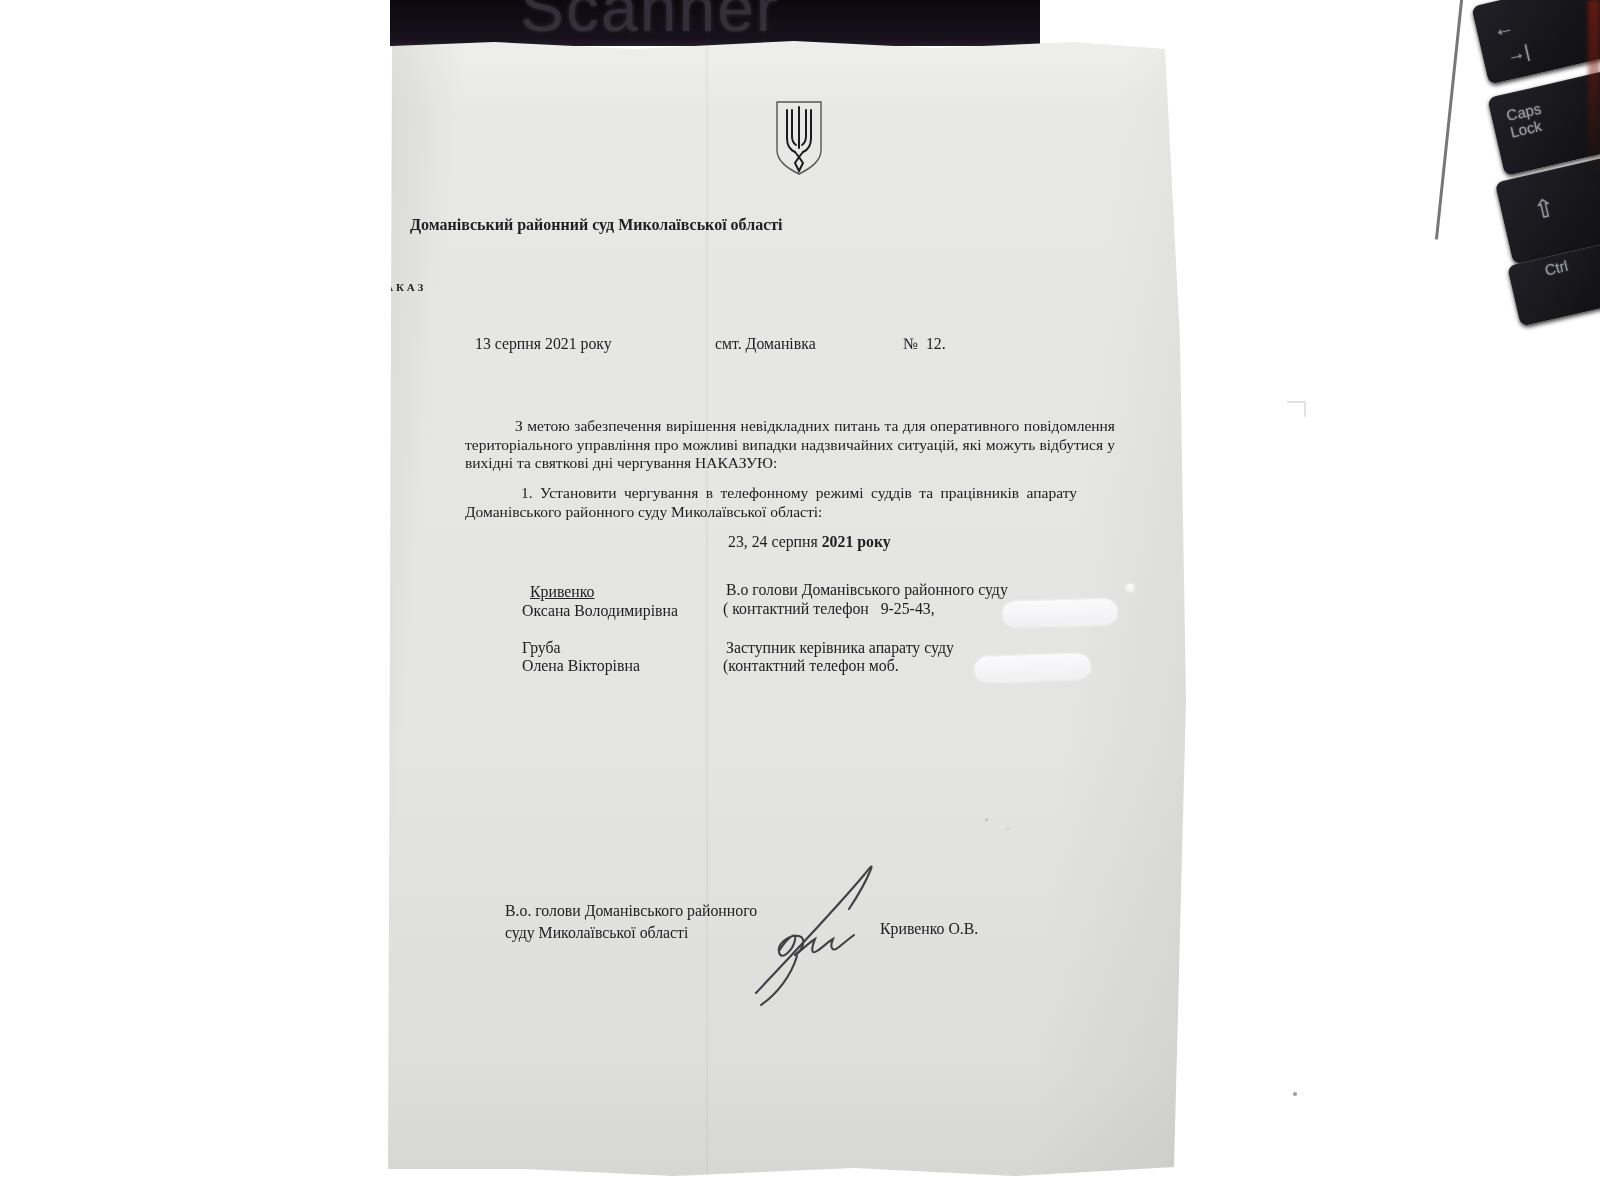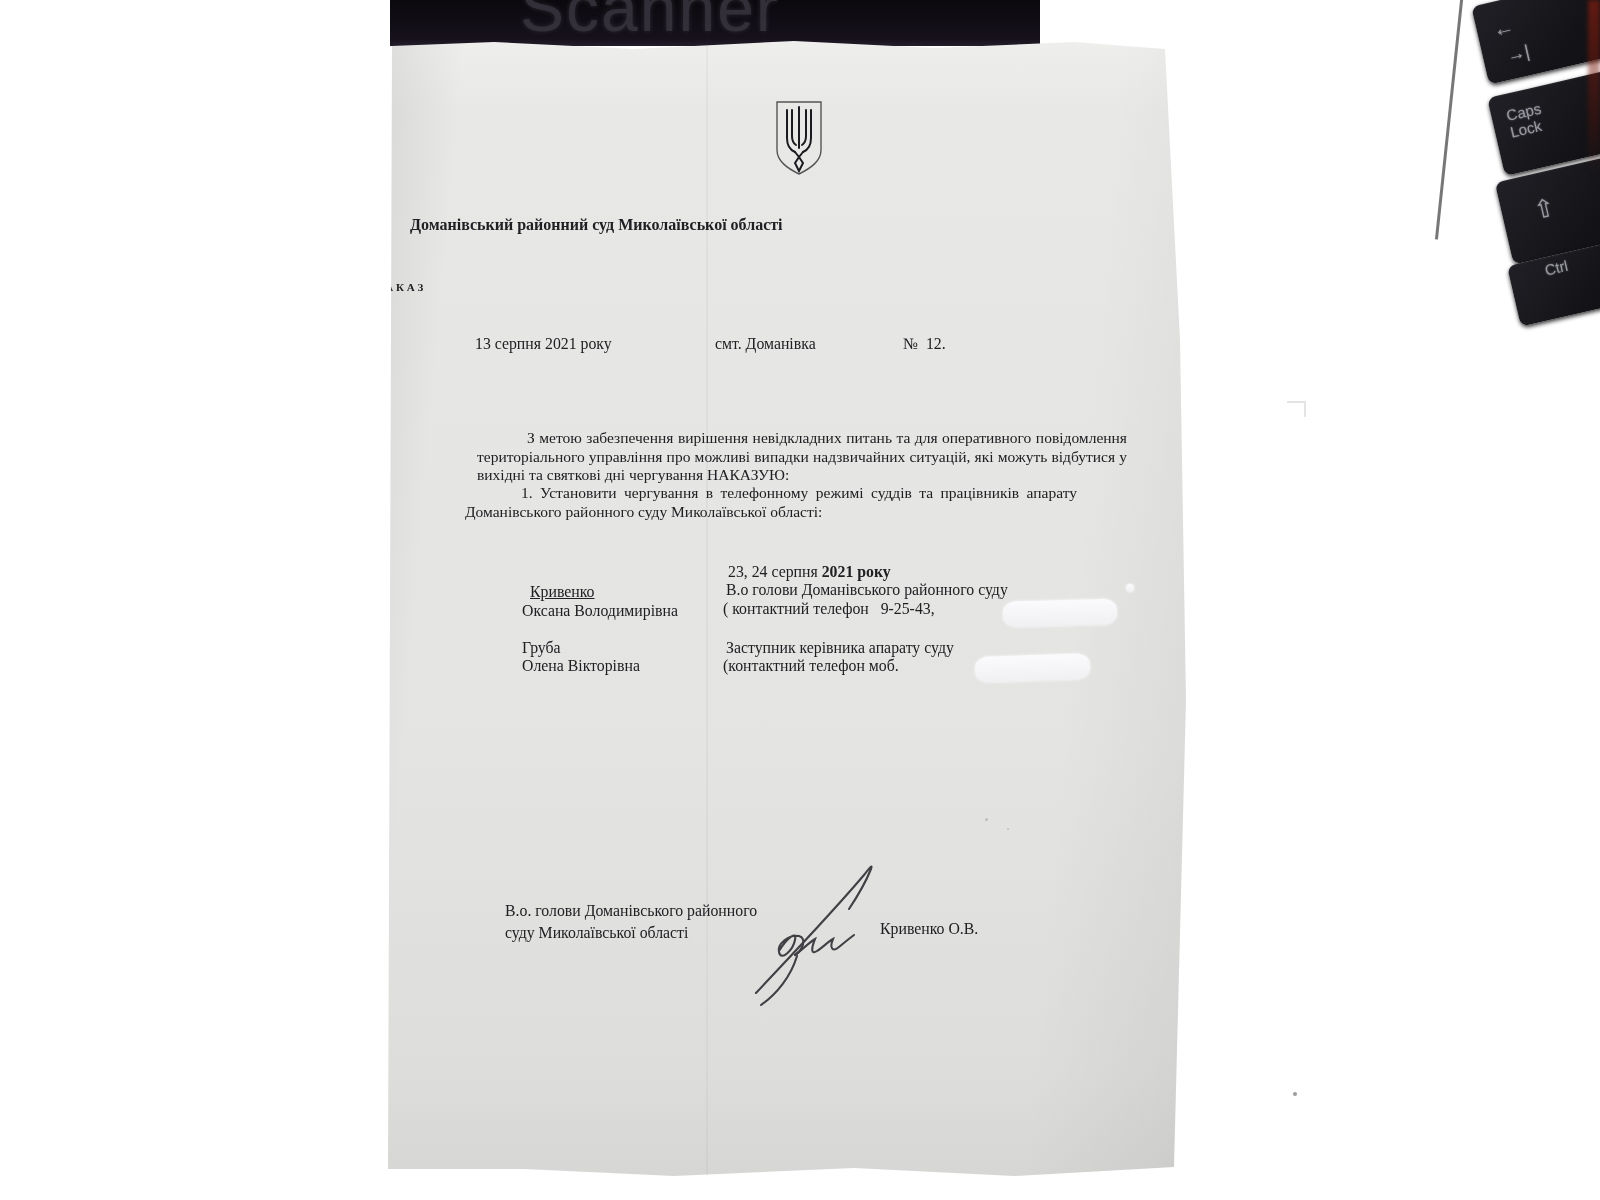--- a/index.html
+++ b/index.html
@@ -96,7 +96,7 @@
     <span class="t" style="left:341px;top:295px;">смт. Доманівка</span>
     <span class="t pre" style="left:529px;top:295px;">№  12.</span>
 
-    <p class="para" style="left:91px;top:377px;width:650px;text-indent:50px;margin:12px;">З метою забезпечення вирішення невідкладних питань та для оперативного повідомлення територіального управління про можливі випадки надзвичайних ситуацій, які можуть відбутися у вихідні та святкові дні чергування НАКАЗУЮ:</p>
+    <p class="para" style="left:91px;top:377px;width:650px;text-indent:50px;margin:0;">З метою забезпечення вирішення невідкладних питань та для оперативного повідомлення територіального управління про можливі випадки надзвичайних ситуацій, які можуть відбутися у вихідні та святкові дні чергування НАКАЗУЮ:</p>
     <p class="para" style="left:91px;top:444px;width:612px;text-indent:56px;margin:0;">1. Установити чергування  в телефонному режимі суддів та працівників апарату Доманівського районного суду Миколаївської області:</p>
 
     <div class="t" style="left:354px;top:523px;">

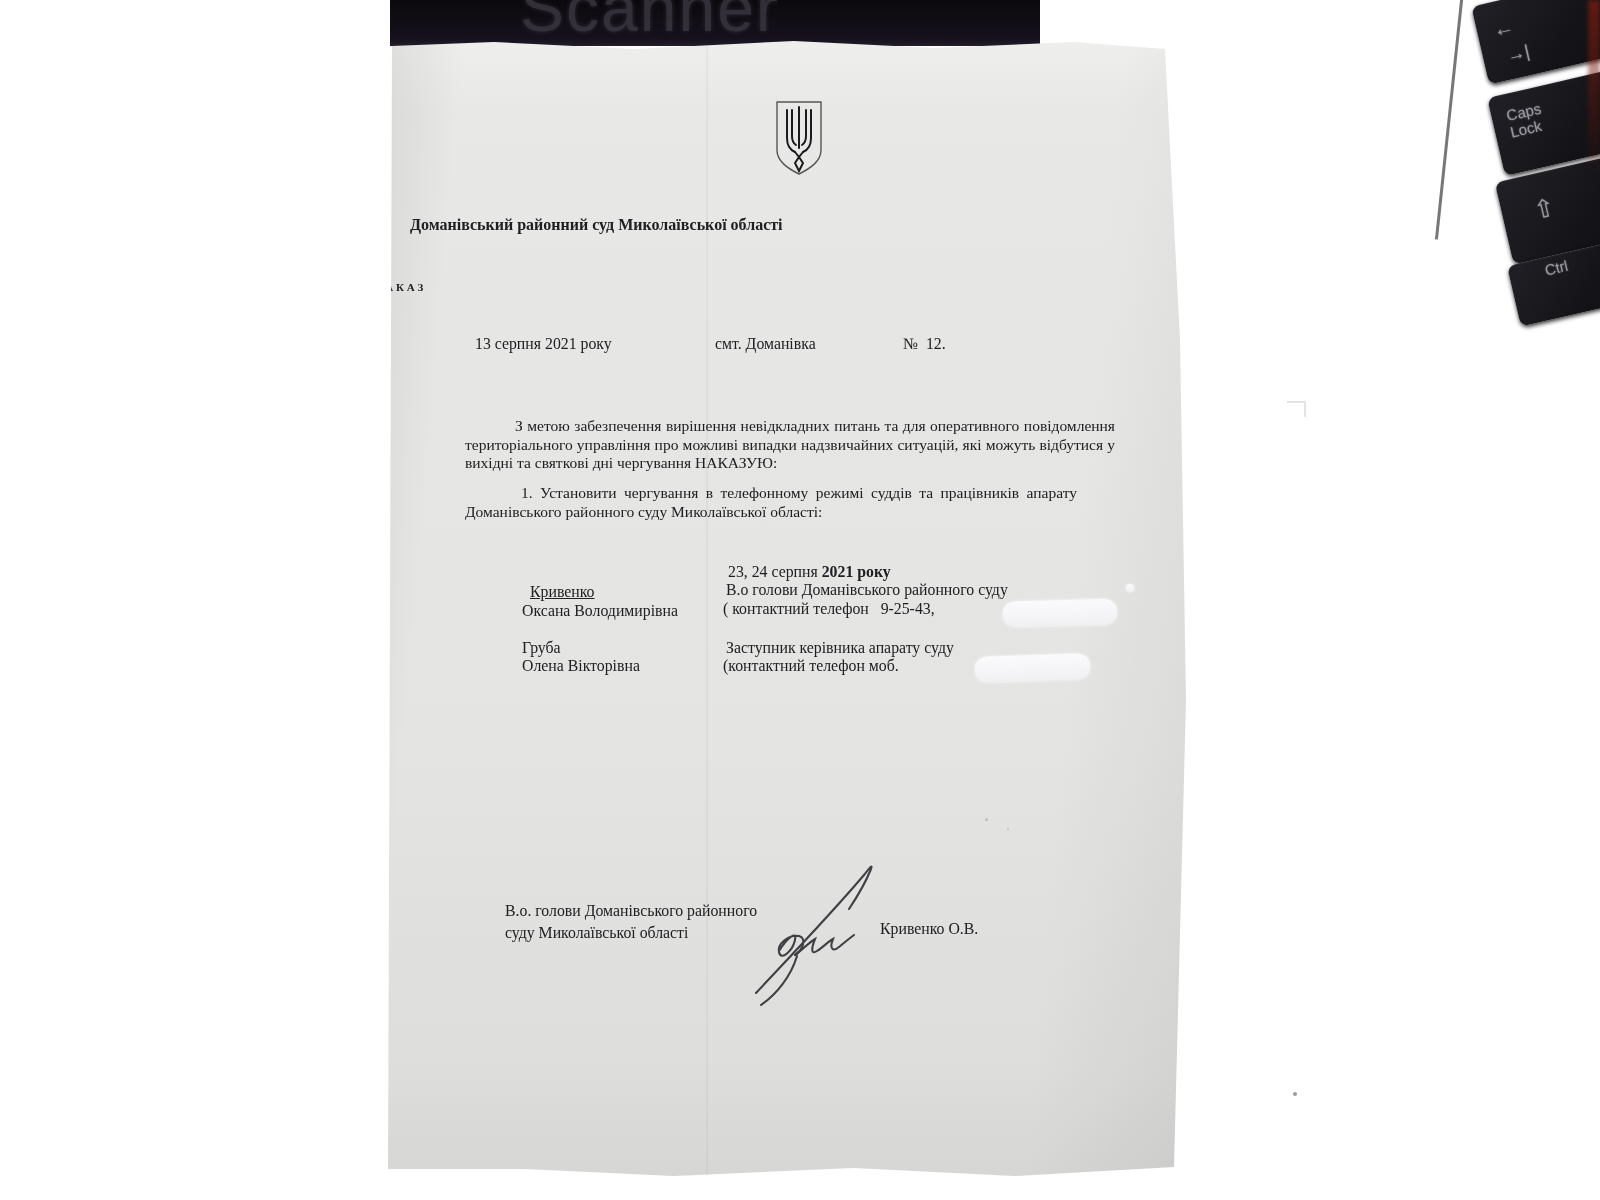--- a/index.html
+++ b/index.html
@@ -99,7 +99,7 @@
     <p class="para" style="left:91px;top:377px;width:650px;text-indent:50px;margin:0;">З метою забезпечення вирішення невідкладних питань та для оперативного повідомлення територіального управління про можливі випадки надзвичайних ситуацій, які можуть відбутися у вихідні та святкові дні чергування НАКАЗУЮ:</p>
     <p class="para" style="left:91px;top:444px;width:612px;text-indent:56px;margin:0;">1. Установити чергування  в телефонному режимі суддів та працівників апарату Доманівського районного суду Миколаївської області:</p>
 
-    <div class="t" style="left:354px;top:523px;">
+    <div class="t" style="left:354px;top:493px;">
       <span>23, 24 серпня </span><span class="b">2021 року</span>
     </div>
 

